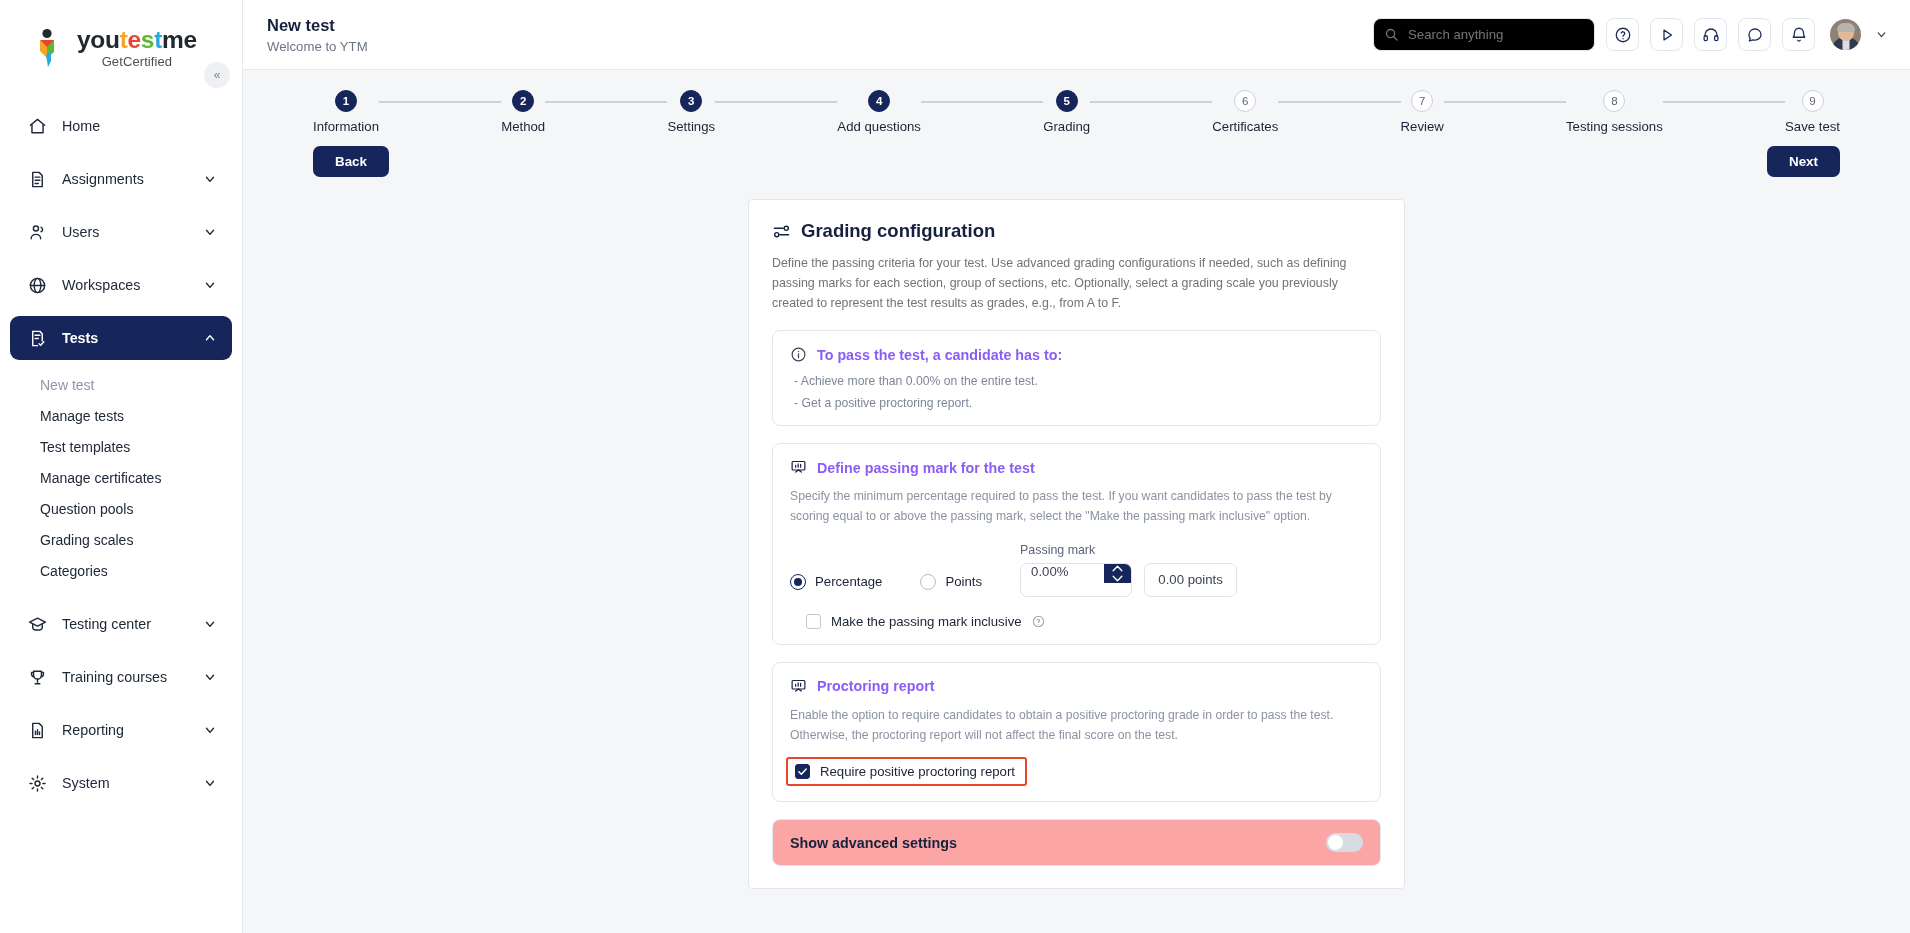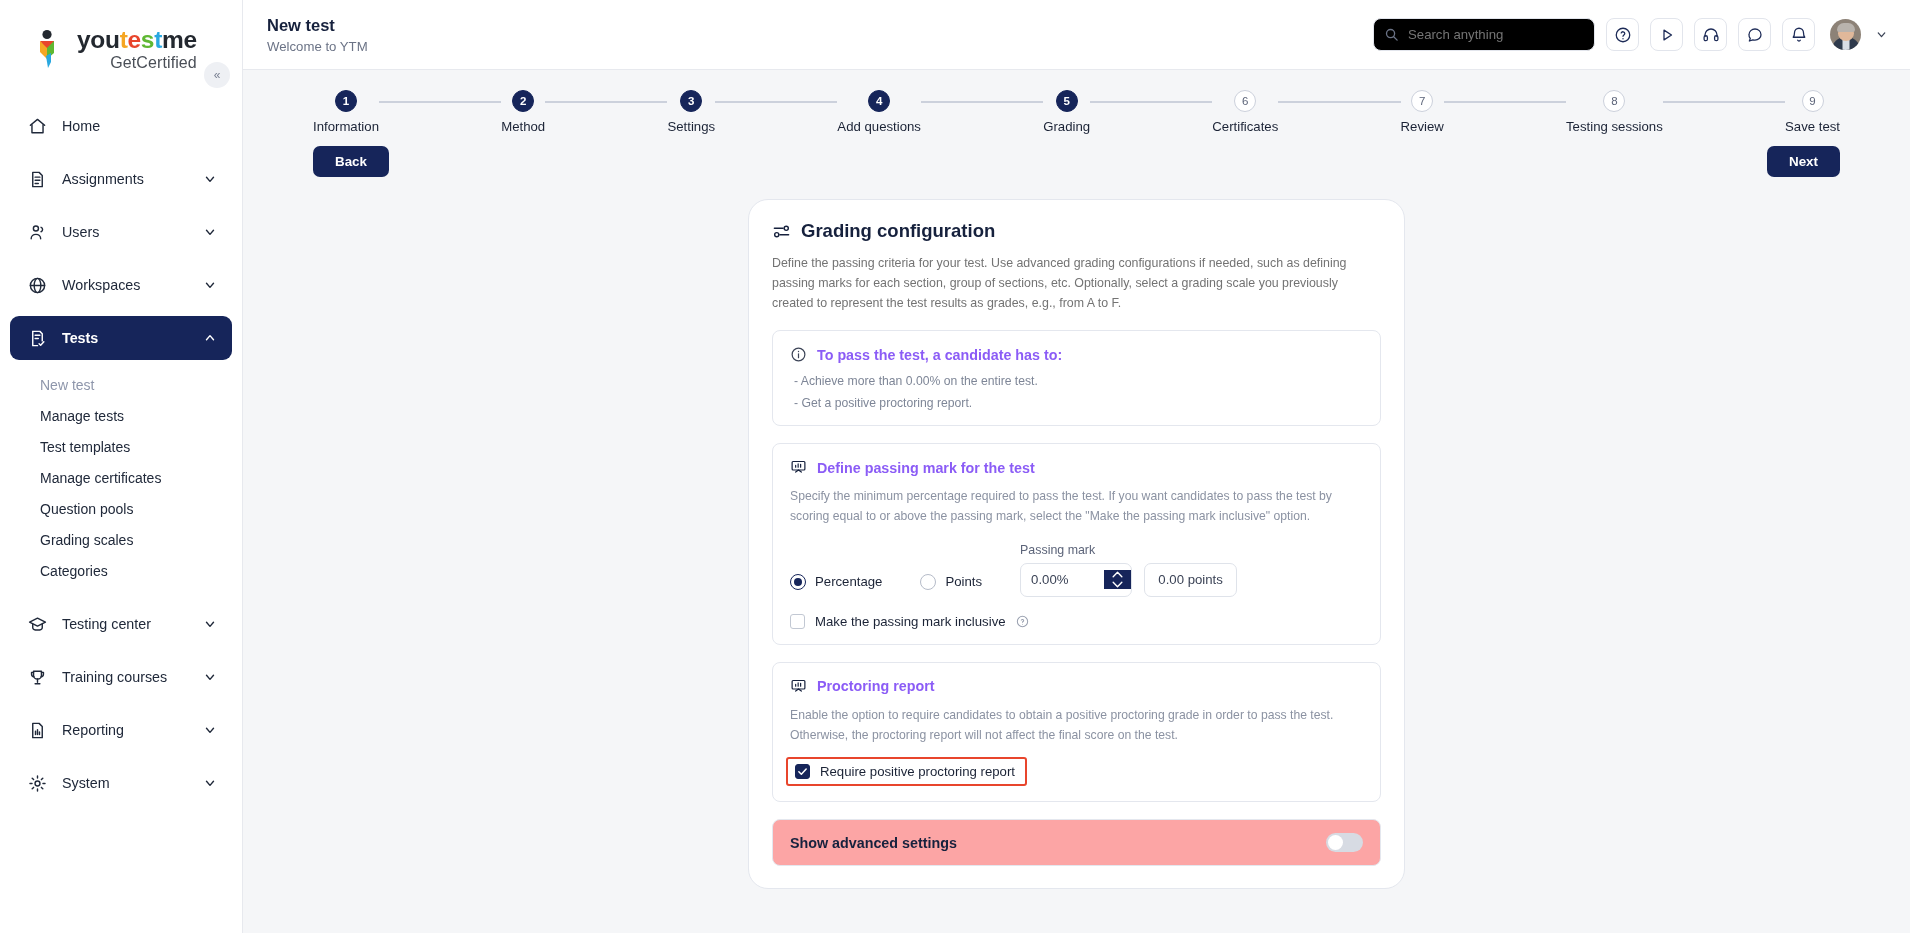--- a/index.html
+++ b/index.html
@@ -30,7 +30,7 @@
   .c-red  { color: #e8452c; }
   .c-grn  { color: #5fb832; }
   .c-blu  { color: #29a8e0; }
-  .logo-sub { font-size: 16px; color: #4a4f57; text-align: right; margin-top: 2px; letter-spacing: 0.1px; }
+  .logo-sub { font-size: 13px; color: #4a4f57; text-align: center; margin-top: 2px; letter-spacing: 0.1px; }
 
   .collapse-btn {
     position: absolute; right: 12px; top: 62px;

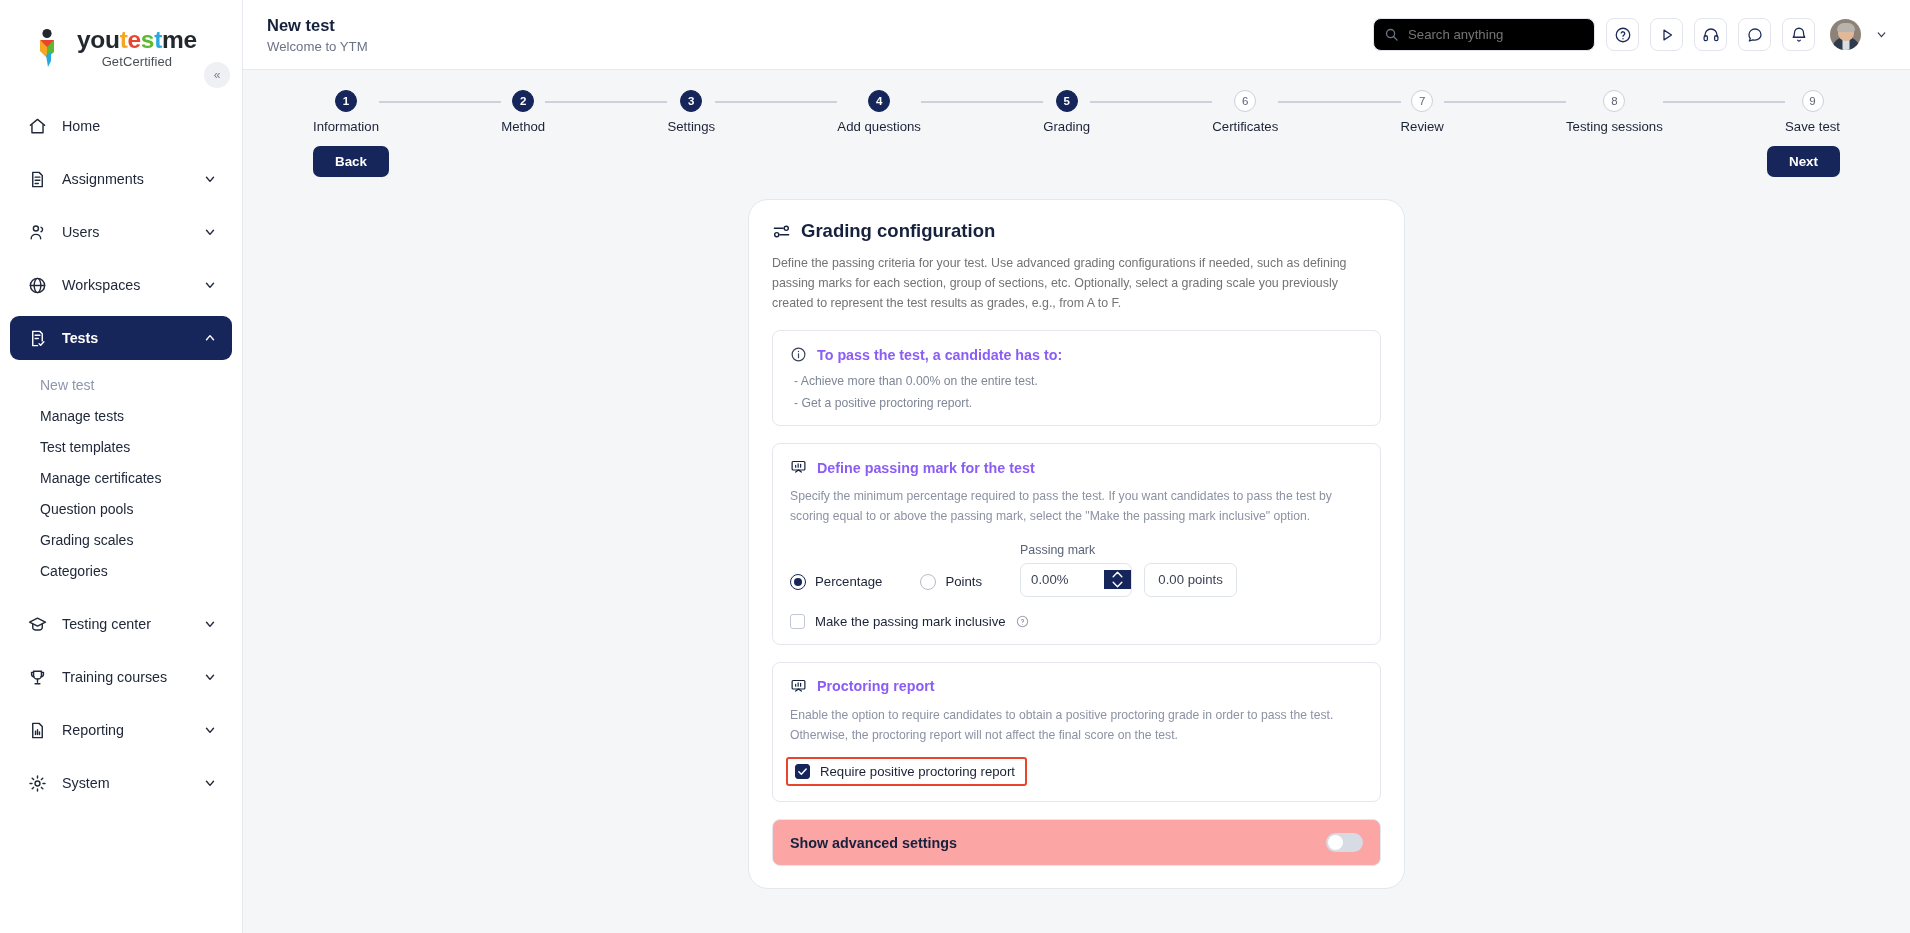--- a/index.html
+++ b/index.html
@@ -122,7 +122,7 @@
   .card-wrap { display: flex; justify-content: center; margin-top: 22px; }
   .card {
     width: 657px; background: #fff; border: 1px solid #e4e7ee;
-    border-radius: 20px; padding: 20px 23px 22px 23px;
+    border-radius: 4px; padding: 20px 23px 22px 23px;
   }
   .card-title { display: flex; align-items: center; gap: 10px; }
   .card-title .ttl { font-size: 18.5px; font-weight: 700; color: #16213d; }

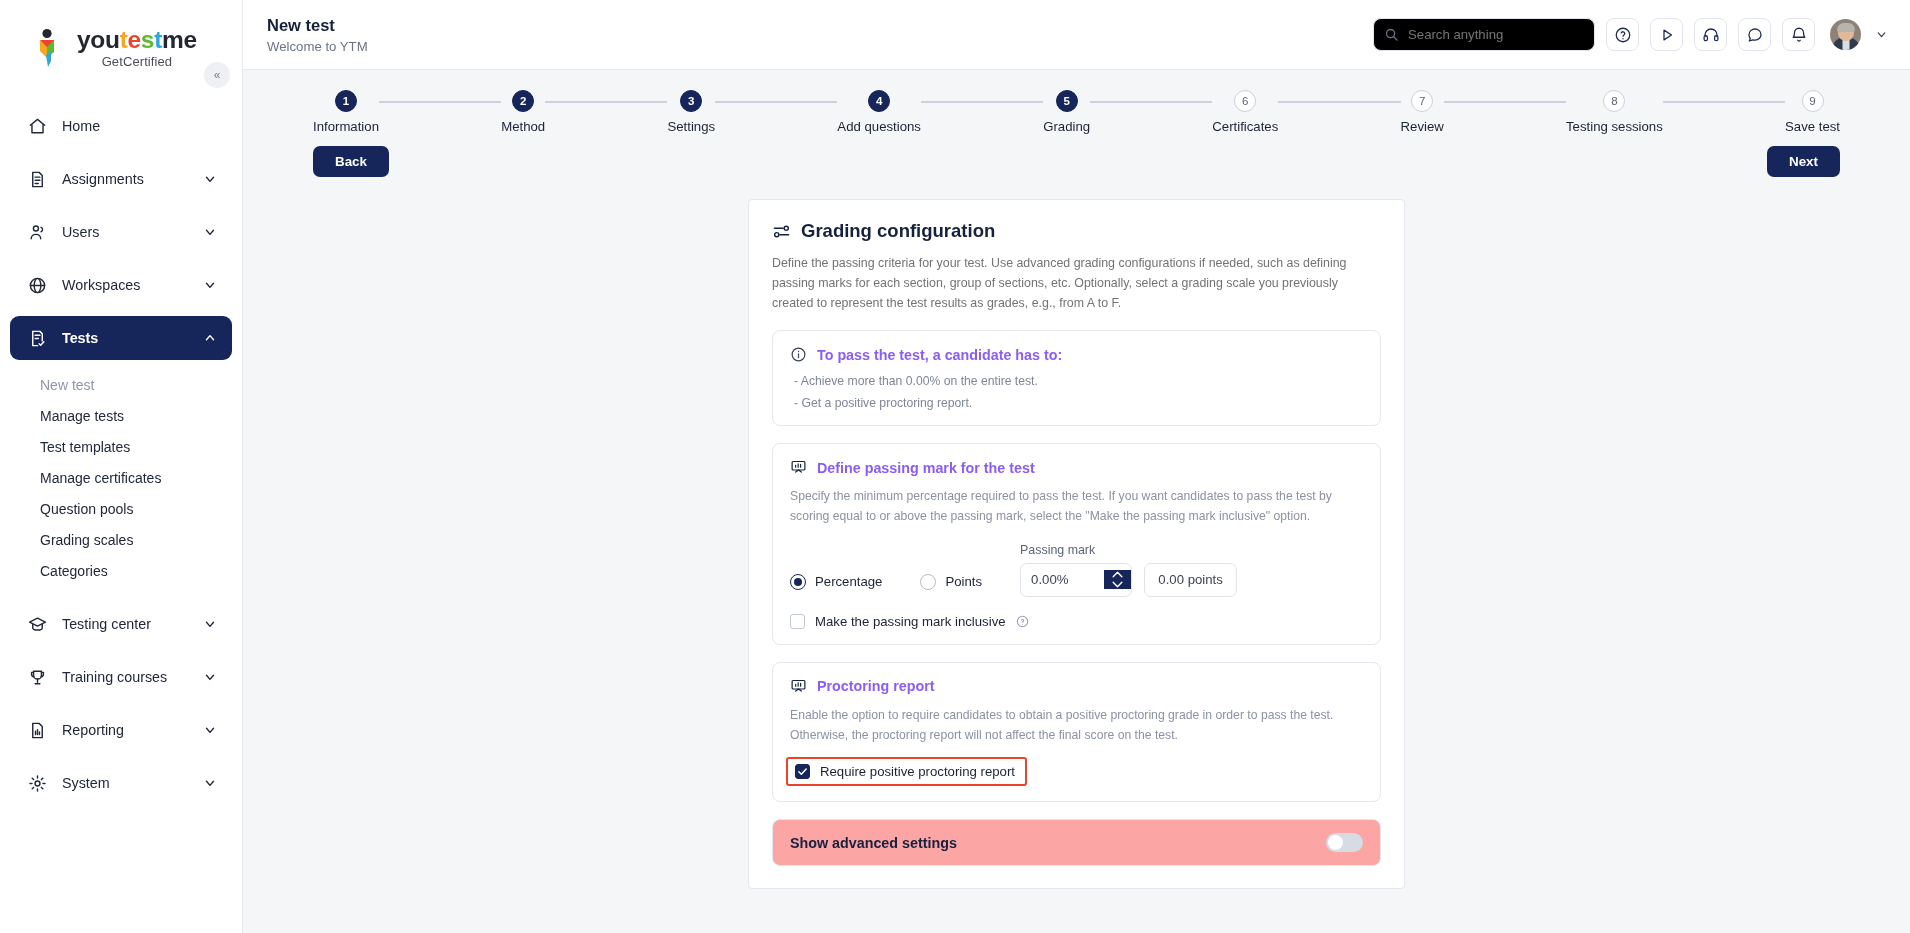--- a/index.html
+++ b/index.html
@@ -153,7 +153,7 @@
   .field-grp { display: flex; flex-direction: column; }
   .field-lbl { font-size: 12.4px; color: #5c6479; margin-bottom: 6px; }
   .spin {
-    display: flex; align-items: center; width: 112px; height: 34px;
+    display: flex; align-items: flex-start; width: 112px; height: 34px;
     border: 1px solid #dfe3ea; border-radius: 7px; overflow: hidden; background: #fff;
   }
   .spin input {

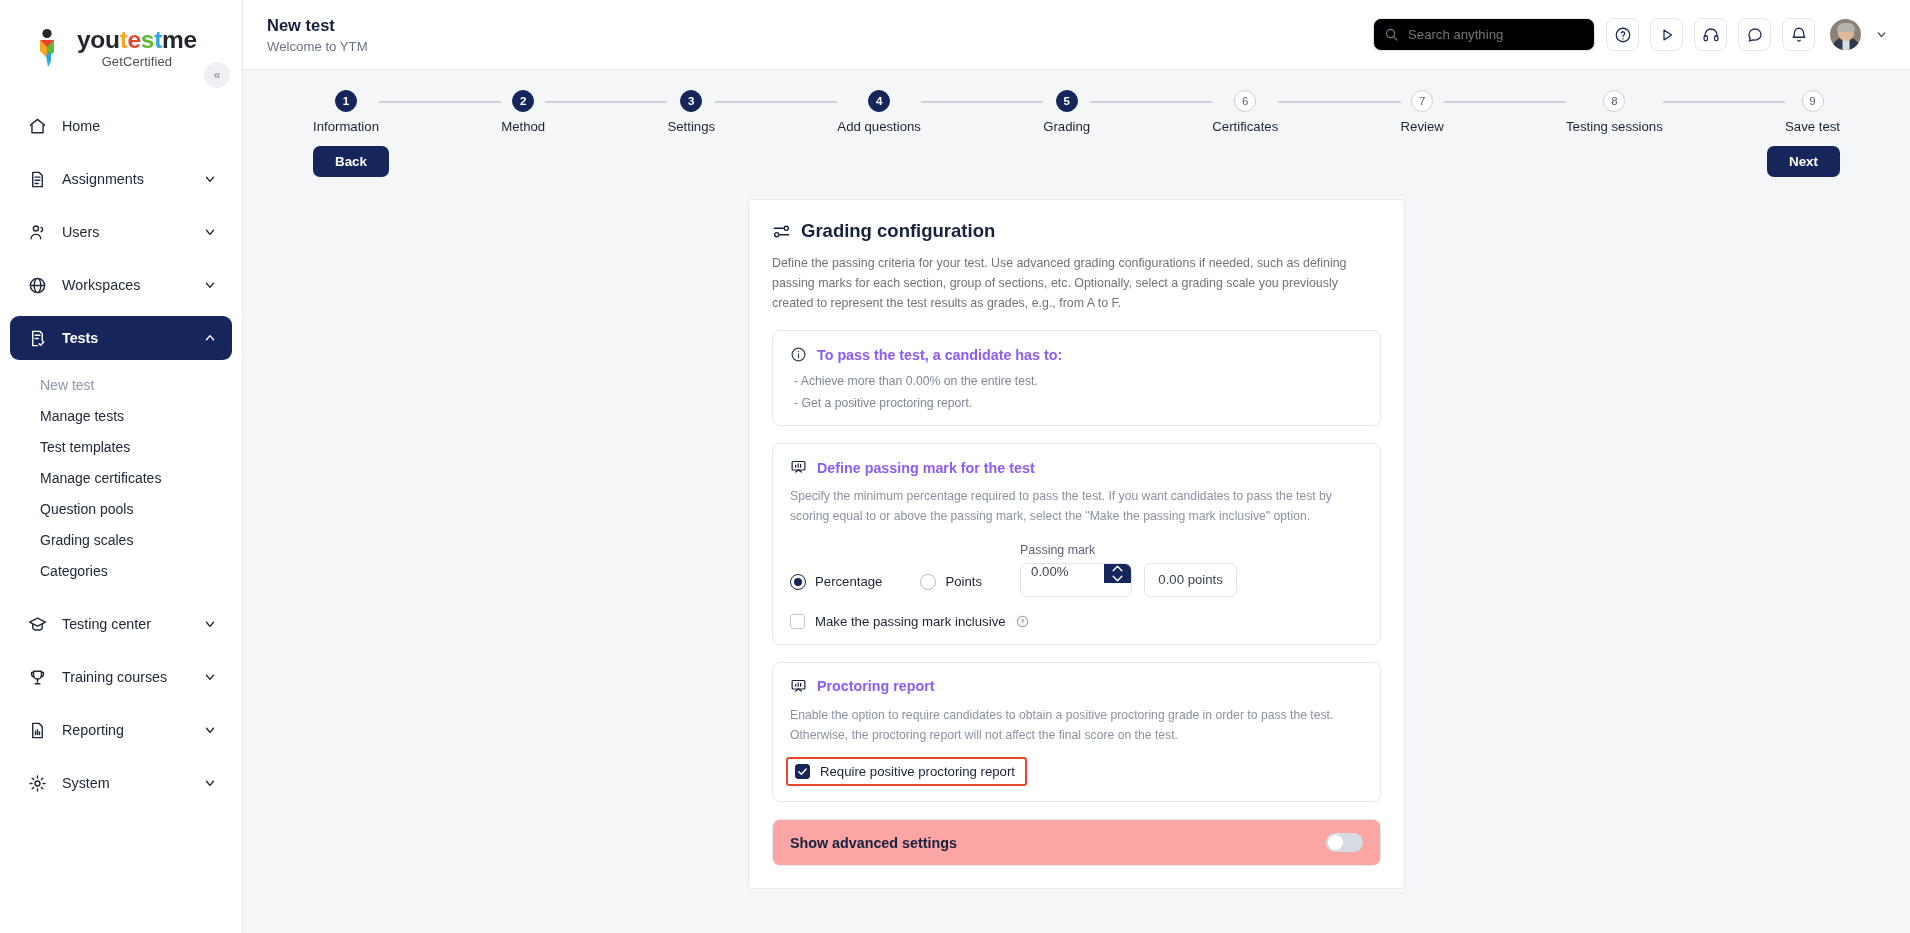--- a/index.html
+++ b/index.html
@@ -171,7 +171,7 @@
     font-size: 13.2px; color: #3b4356; background: #fff;
   }
 
-  .chk-row { display: flex; align-items: center; gap: 10px; margin-top: 17px; }
+  .chk-row { display: flex; align-items: center; gap: 10px; margin-top: 17px; margin-left: 16px; }
   .chk {
     width: 15px; height: 15px; border-radius: 3px; border: 1.5px solid #c2c8d3;
     background: #fff; display: flex; align-items: center; justify-content: center; cursor: pointer;

